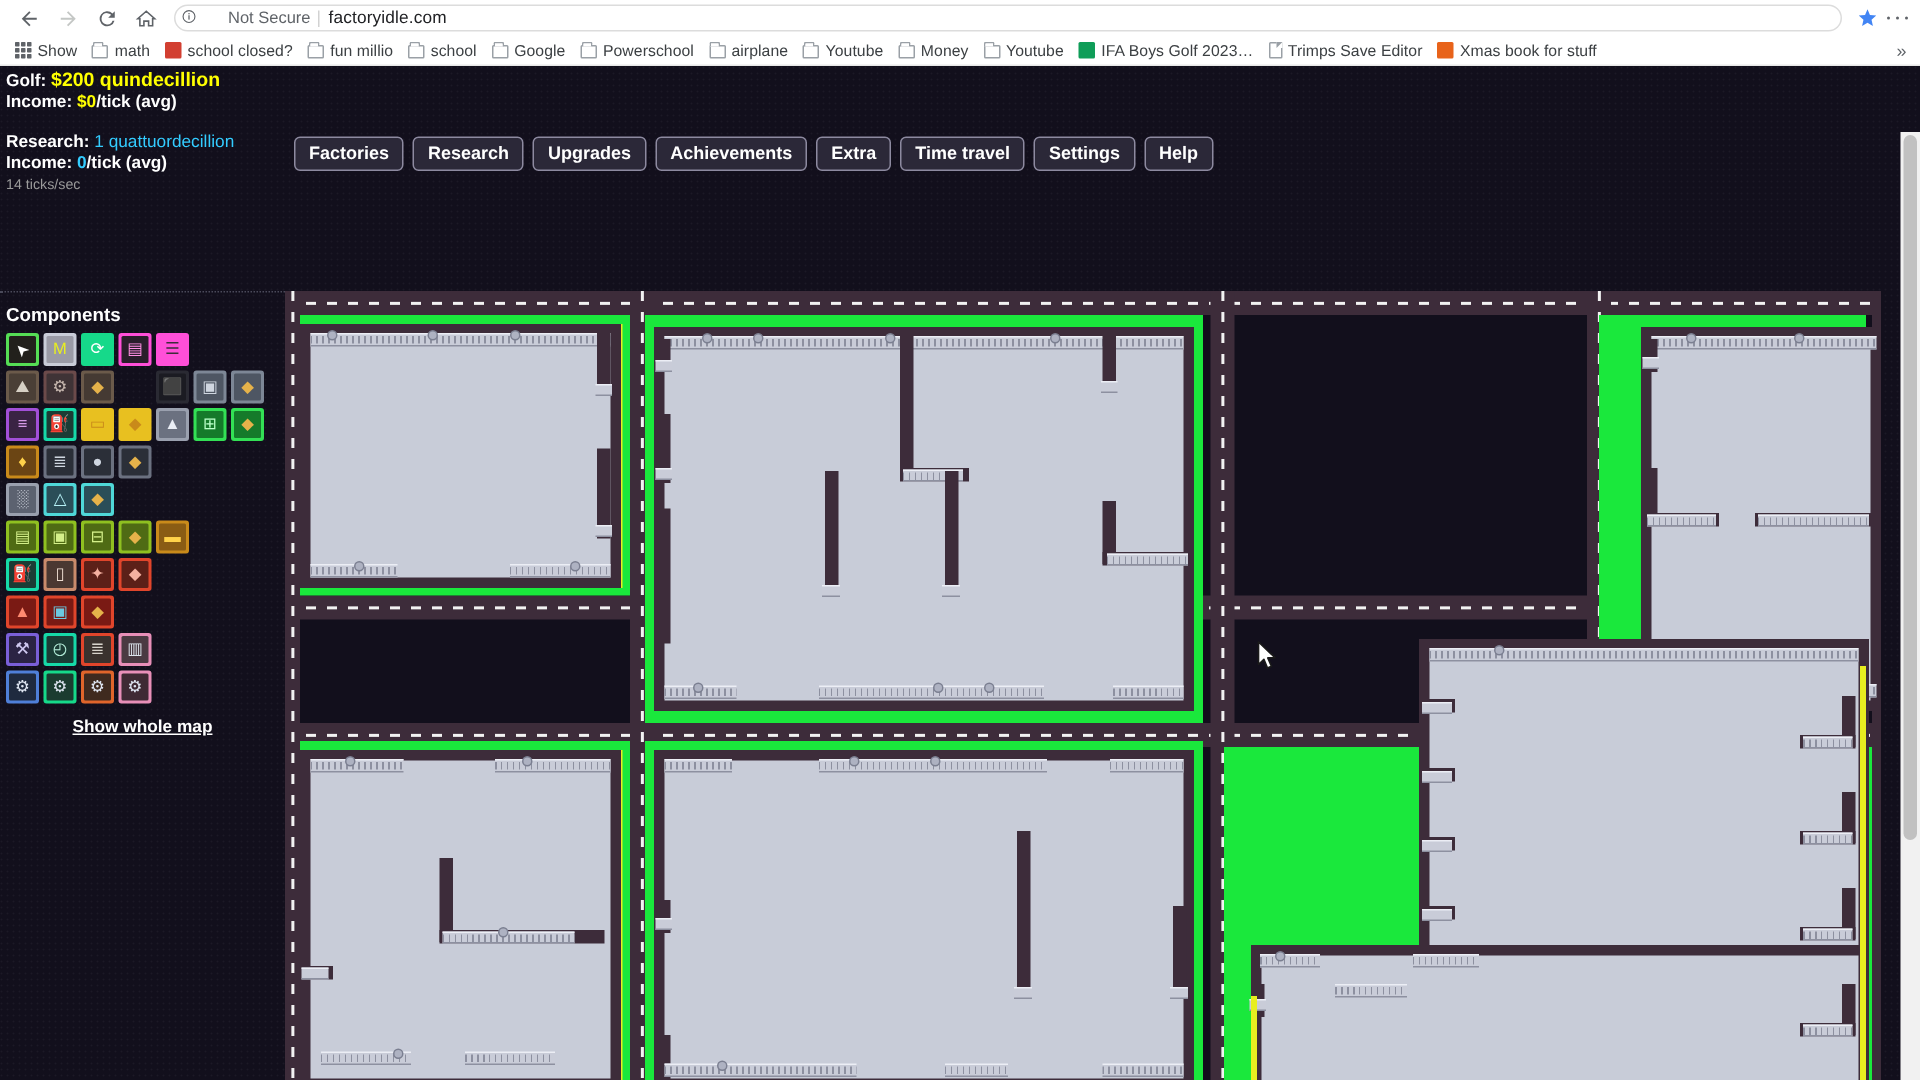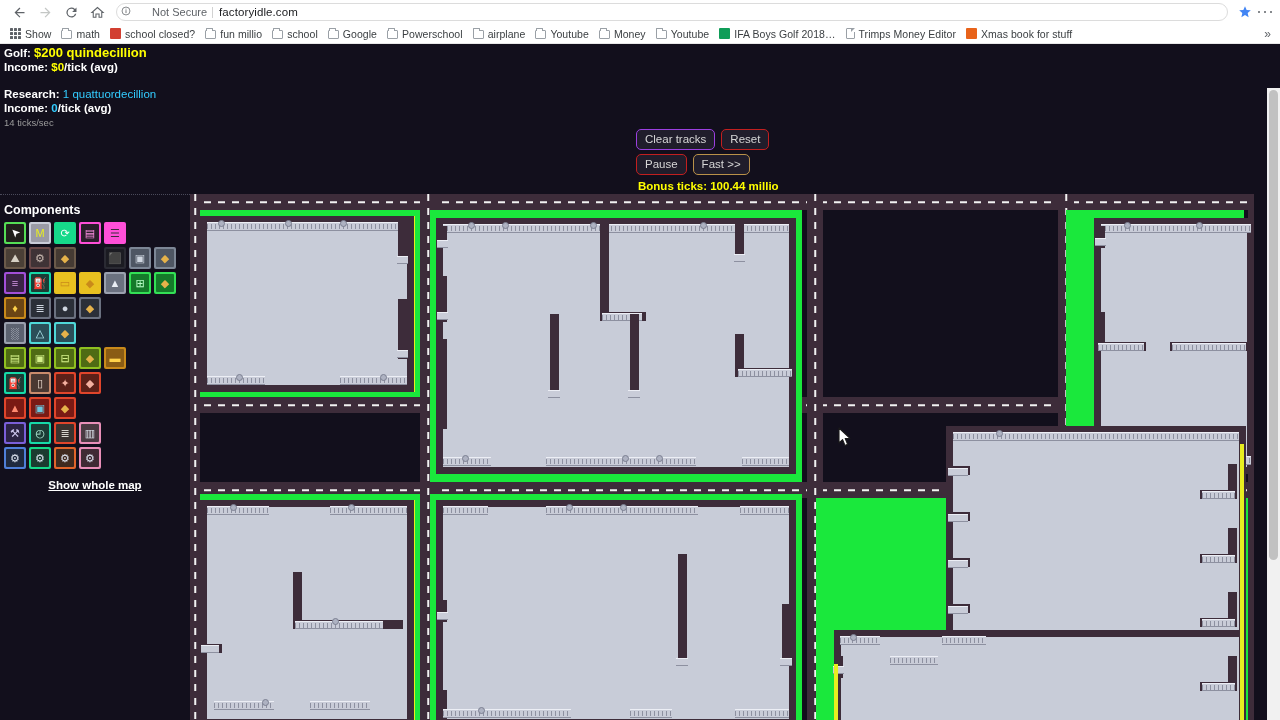--- a/index.html
+++ b/index.html
@@ -343,7 +343,7 @@
       </div>
       <div class="bm">
         <span class="fav-sq" style="background:#0f9d58"></span>
-        <span class="bm-label">IFA Boys Golf 2018…</span>
+        <span class="bm-label">IFA Boys Golf 2023…</span>
       </div>
       <div class="bm">
         <span class="fav-doc"></span>

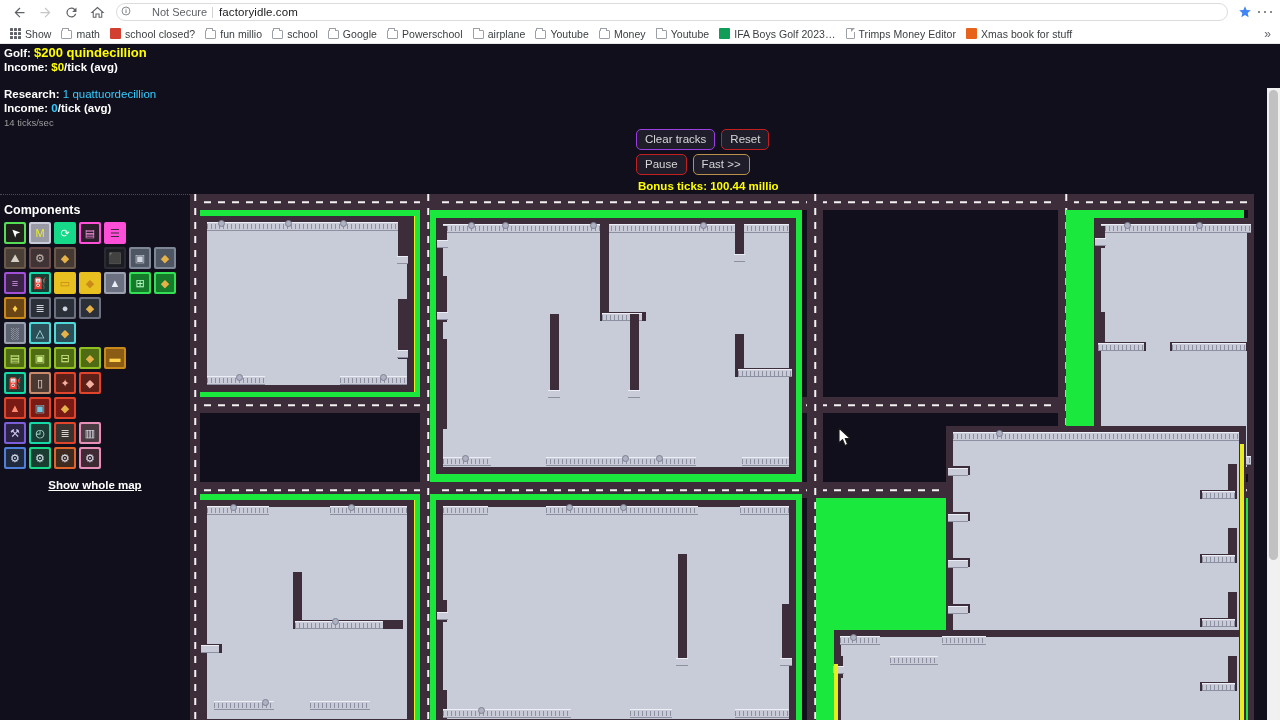--- a/index.html
+++ b/index.html
@@ -347,7 +347,7 @@
       </div>
       <div class="bm">
         <span class="fav-doc"></span>
-        <span class="bm-label">Trimps Money Editor</span>
+        <span class="bm-label">Trimps Save Editor</span>
       </div>
       <div class="bm">
         <span class="fav-sq" style="background:#e8631a"></span>

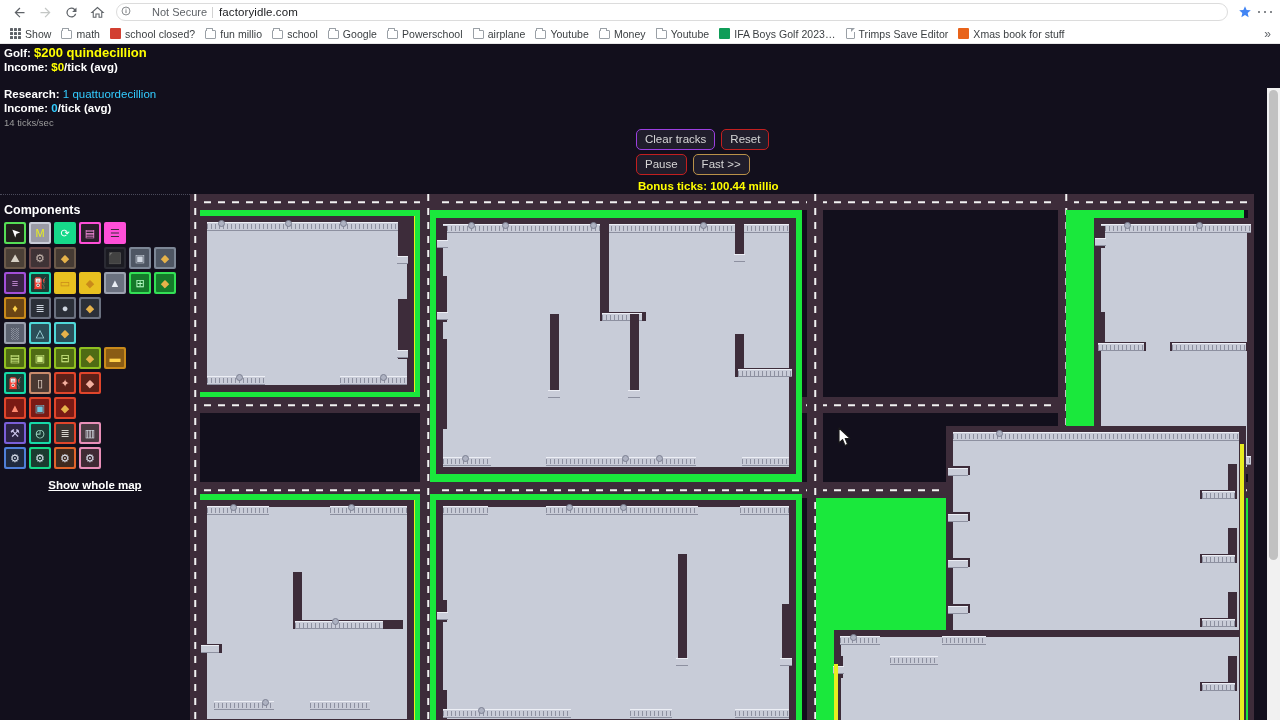--- a/index.html
+++ b/index.html
@@ -380,6 +380,16 @@
     <div class="ticks-line">14 ticks/sec</div>
   </div>
 
+  <div id="menubar">
+      <div class="menu-btn">Factories</div>
+      <div class="menu-btn">Research</div>
+      <div class="menu-btn">Upgrades</div>
+      <div class="menu-btn">Achievements</div>
+      <div class="menu-btn">Extra</div>
+      <div class="menu-btn">Time travel</div>
+      <div class="menu-btn">Settings</div>
+      <div class="menu-btn">Help</div>
+    </div>
 
   <div id="controls">
     <div class="ctrl-row">

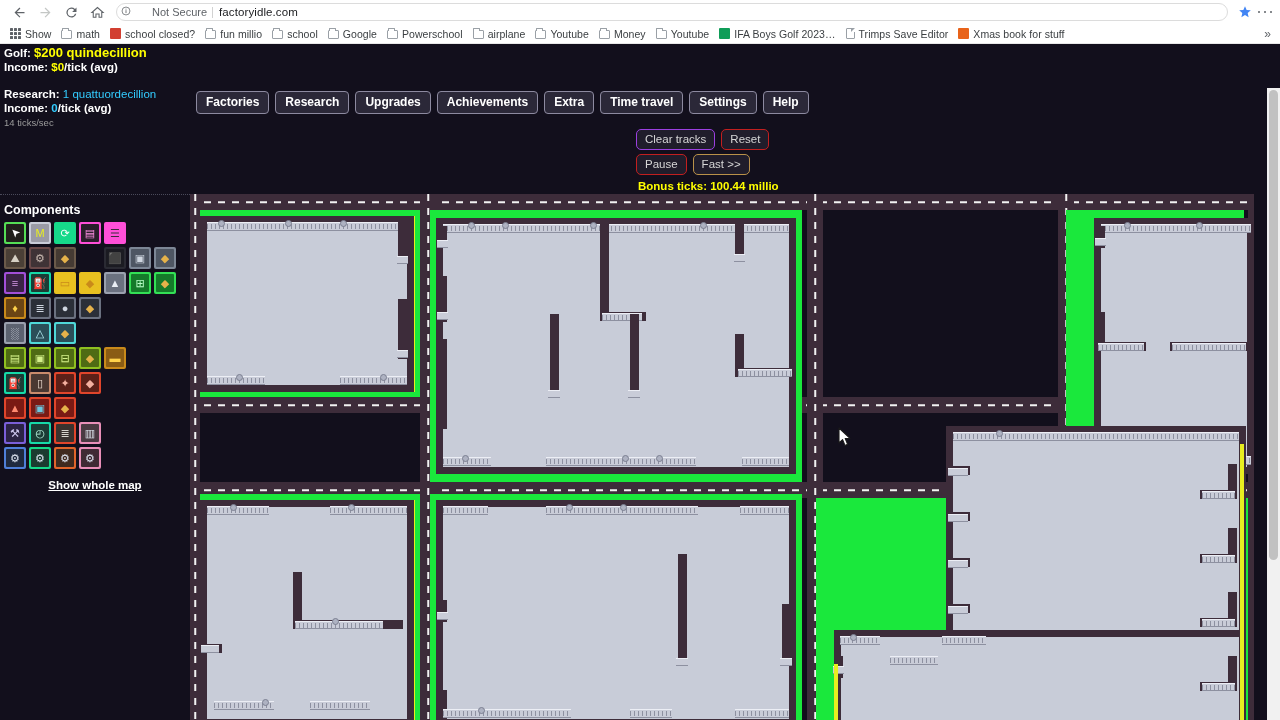--- a/index.html
+++ b/index.html
@@ -391,20 +391,6 @@
       <div class="menu-btn">Help</div>
     </div>
 
-  <div id="controls">
-    <div class="ctrl-row">
-      <div class="ctrl-btn ctrl-purple">Clear tracks</div>
-      <div class="ctrl-btn ctrl-red">Reset</div>
-    </div>
-    <div class="ctrl-row">
-      <div class="ctrl-btn ctrl-red">Pause</div>
-      <div class="ctrl-btn ctrl-gold">Fast &gt;&gt;</div>
-    </div>
-    <div id="bonus-ticks">
-      <span>Bonus ticks:</span>
-      <span>100.44 millio</span>
-    </div>
-  </div>
 
   <div id="sidebar">
     <div id="components-title">Components</div>

